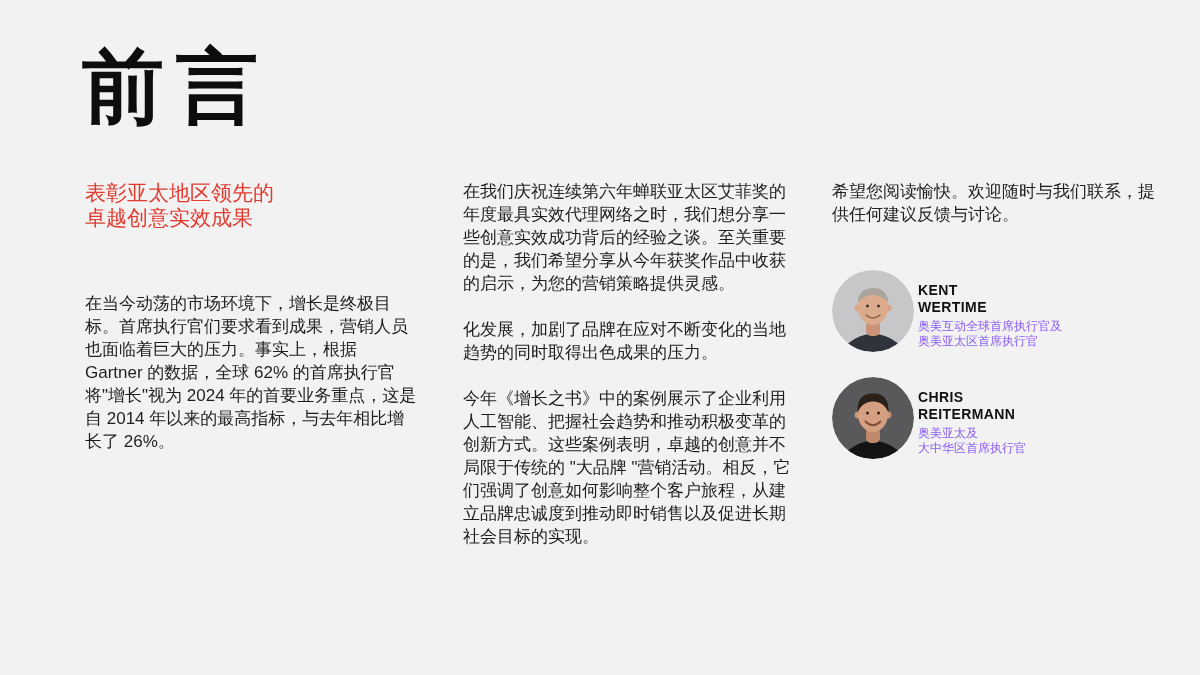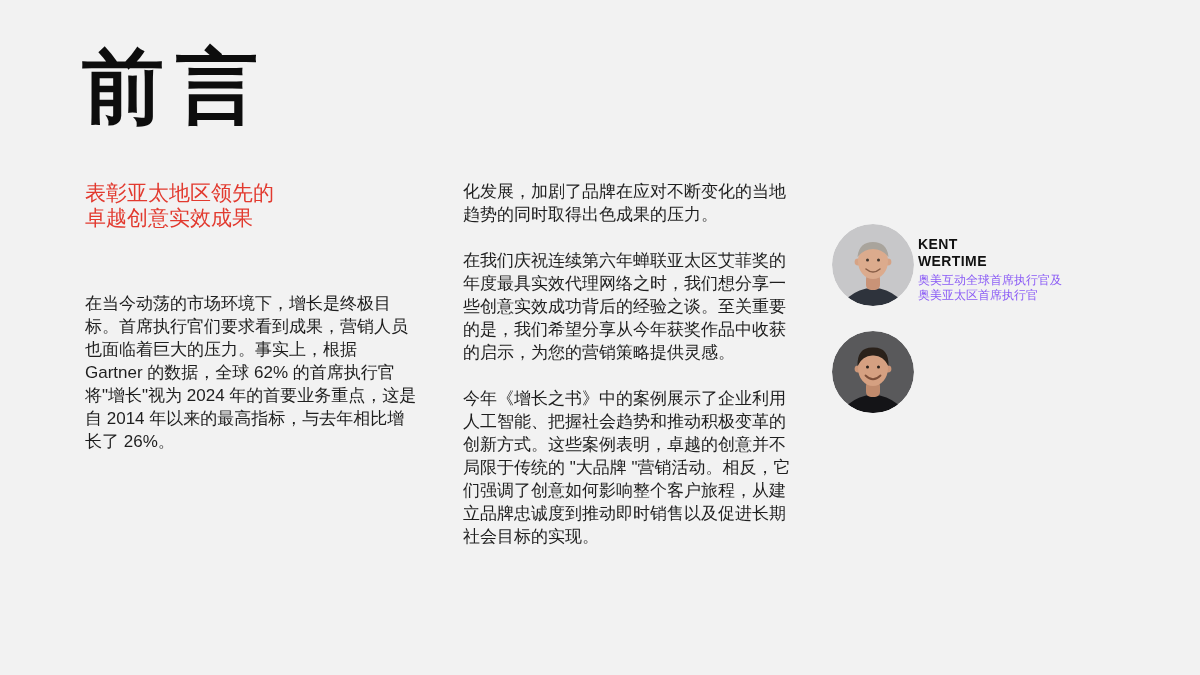--- a/index.html
+++ b/index.html
@@ -113,6 +113,7 @@
   </div>
 
   <div class="col col-3">
+    <p>希望您阅读愉快。欢迎随时与我们联系，提供任何建议反馈与讨论。</p>
 
     <div class="people">
 

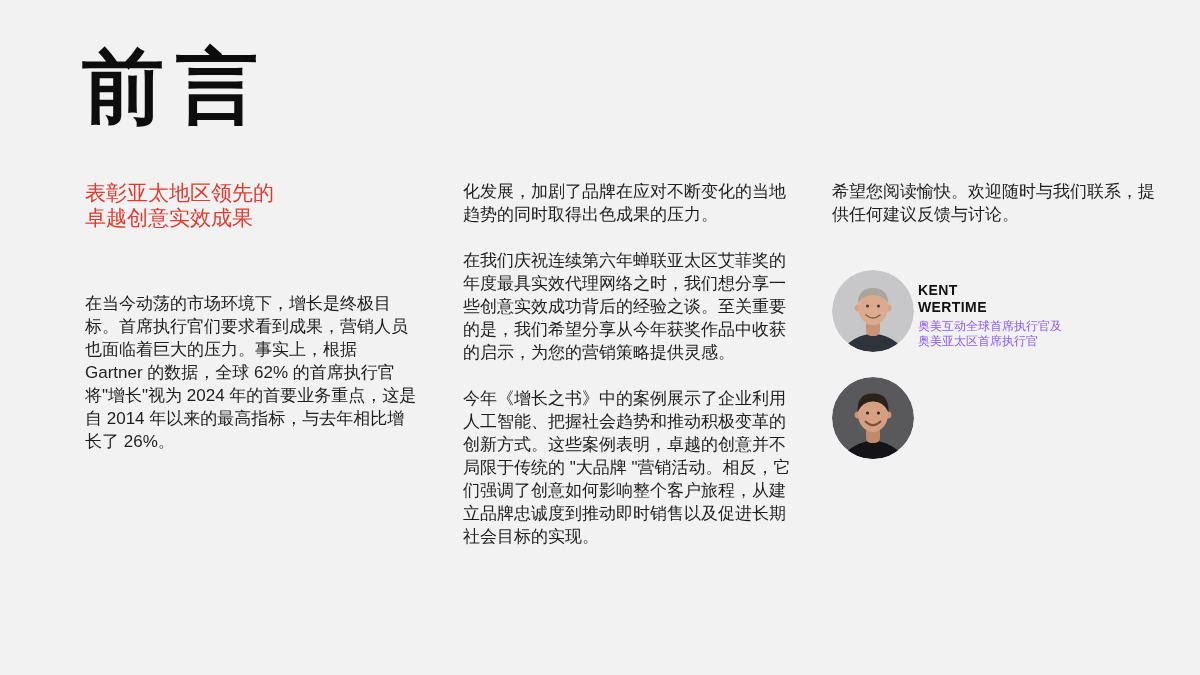--- a/index.html
+++ b/index.html
@@ -107,8 +107,8 @@
   </div>
 
   <div class="col col-2">
+    <p>在我们庆祝连续第六年蝉联亚太区艾菲奖的年度最具实效代理网络之时，我们想分享一些创意实效成功背后的经验之谈。至关重要的是，我们希望分享从今年获奖作品中收获的启示，为您的营销策略提供灵感。</p>
     <p>化发展，加剧了品牌在应对不断变化的当地趋势的同时取得出色成果的压力。</p>
-    <p>在我们庆祝连续第六年蝉联亚太区艾菲奖的年度最具实效代理网络之时，我们想分享一些创意实效成功背后的经验之谈。至关重要的是，我们希望分享从今年获奖作品中收获的启示，为您的营销策略提供灵感。</p>
     <p>今年《增长之书》中的案例展示了企业利用人工智能、把握社会趋势和推动积极变革的创新方式。这些案例表明，卓越的创意并不局限于传统的 "大品牌 "营销活动。相反，它们强调了创意如何影响整个客户旅程，从建立品牌忠诚度到推动即时销售以及促进长期社会目标的实现。</p>
   </div>
 

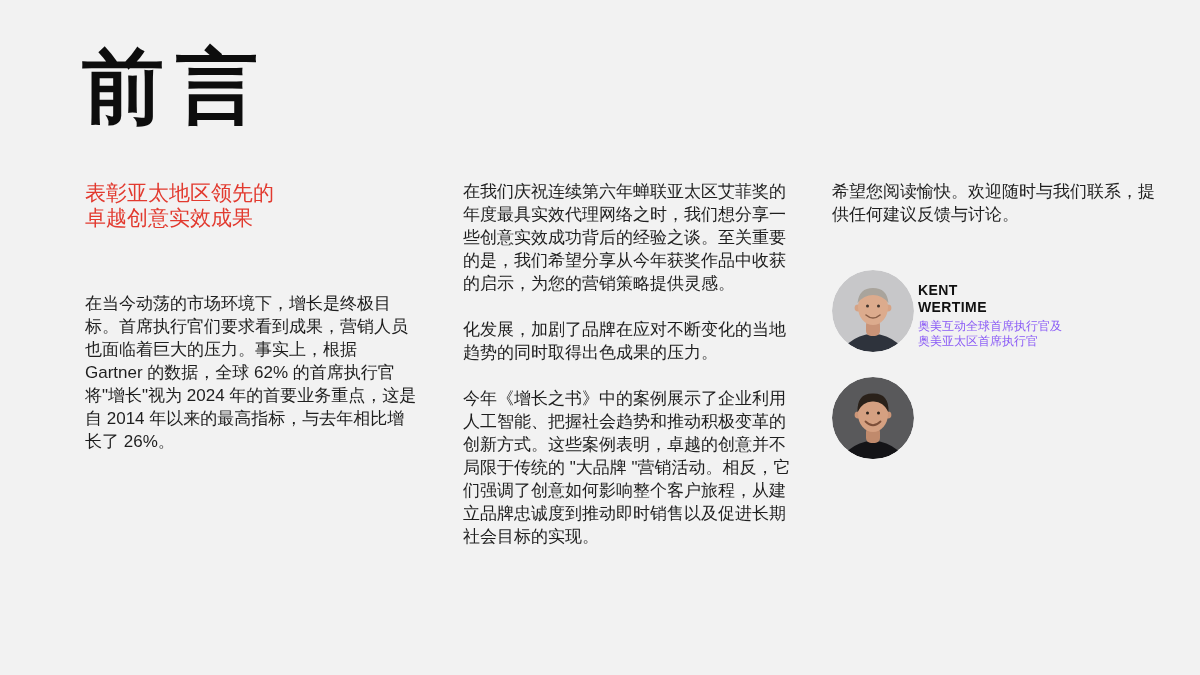--- a/index.html
+++ b/index.html
@@ -165,6 +165,12 @@
             <path d="M33.5 44.5 Q41 52 48.5 44.5" fill="none" stroke="#7d4f39" stroke-width="1.8" stroke-linecap="round"></path>
           </g>
         </svg>
+        <div class="person-info">
+          <div class="person-name">CHRIS
+REITERMANN</div>
+          <div class="person-title">奥美亚太及
+大中华区首席执行官</div>
+        </div>
       </div>
 
     </div>

